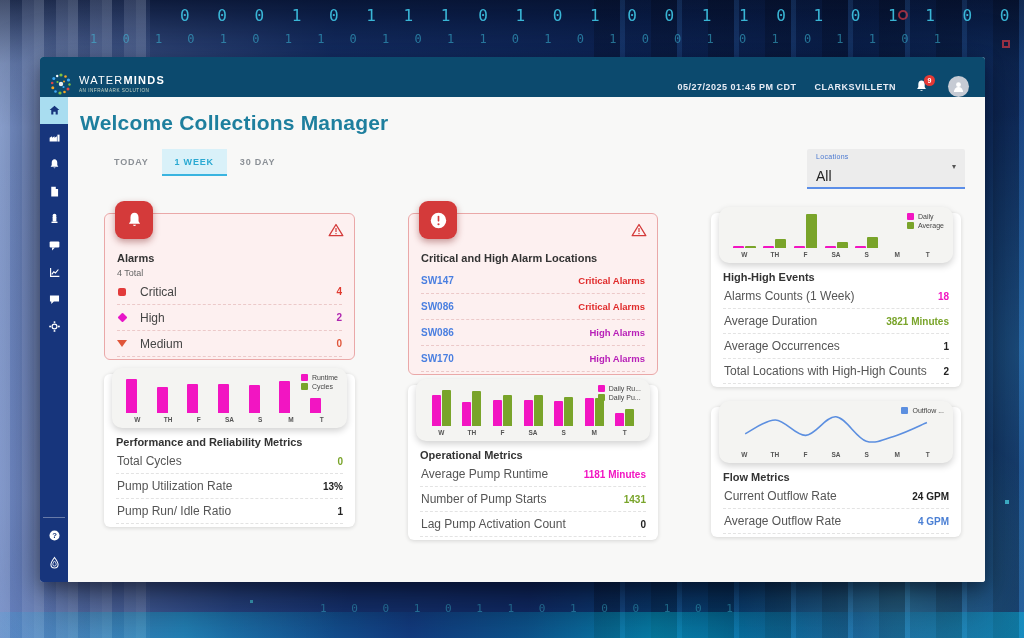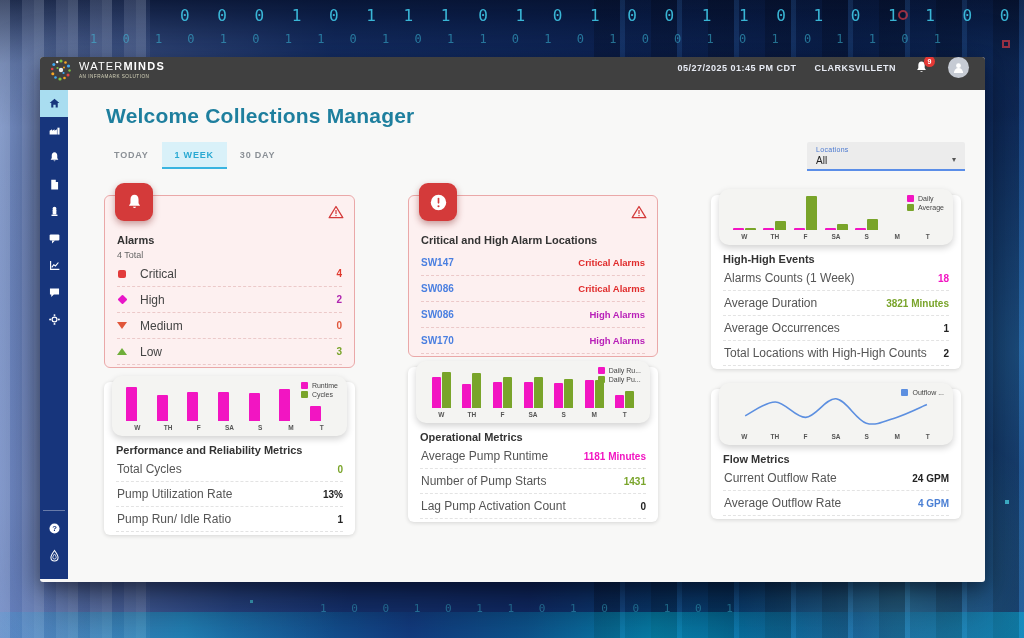--- a/index.html
+++ b/index.html
@@ -33,7 +33,7 @@
     box-shadow:0 24px 60px rgba(0,0,12,.55), 0 6px 18px rgba(0,0,12,.4); background:#f8f8f7; }
 
   
-  .app-header { height:33px; background:#404040; display:flex; align-items:flex-start; padding:0 16px 0 8px; }
+  .app-header { height:40px; background:#0c4a6e; display:flex; align-items:flex-end; padding:0 16px 0 8px; }
   .logo-wrap { display:flex; align-items:center; gap:5px; }
   .logo-text-col { display:flex; flex-direction:column; line-height:1; }
   .logo-line { color:#fff; font-size:11px; letter-spacing:1.2px; }

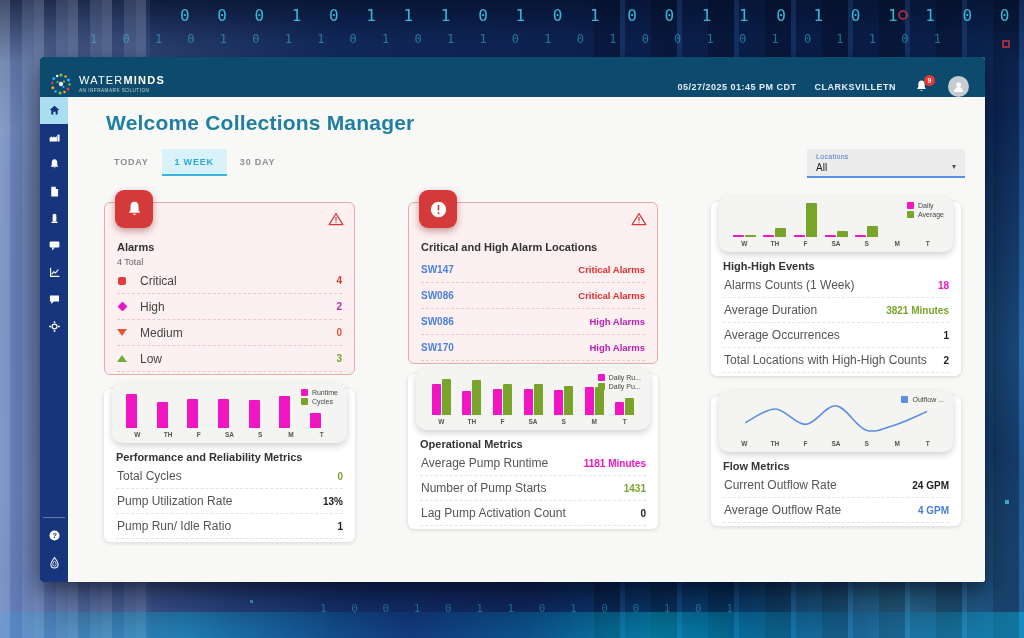--- a/index.html
+++ b/index.html
@@ -58,7 +58,7 @@
   .side-bottom { margin-bottom:10px; }
 
   .main { flex:1; position:relative; background:#f8f8f7; }
-  .page-title { margin:14px 0 0 38px; font-size:21px; font-weight:700; color:#1e7f9e; letter-spacing:.2px; }
+  .page-title { margin:14px 0 0 12px; font-size:21px; font-weight:700; color:#1e7f9e; letter-spacing:.2px; }
 
   .tabs-row { display:flex; align-items:flex-start; margin:14px 32px 0 33px; }
   .tab { font-size:9px; font-weight:700; letter-spacing:.8px; color:#8b9096; padding:8px 13px 9px; cursor:pointer; }

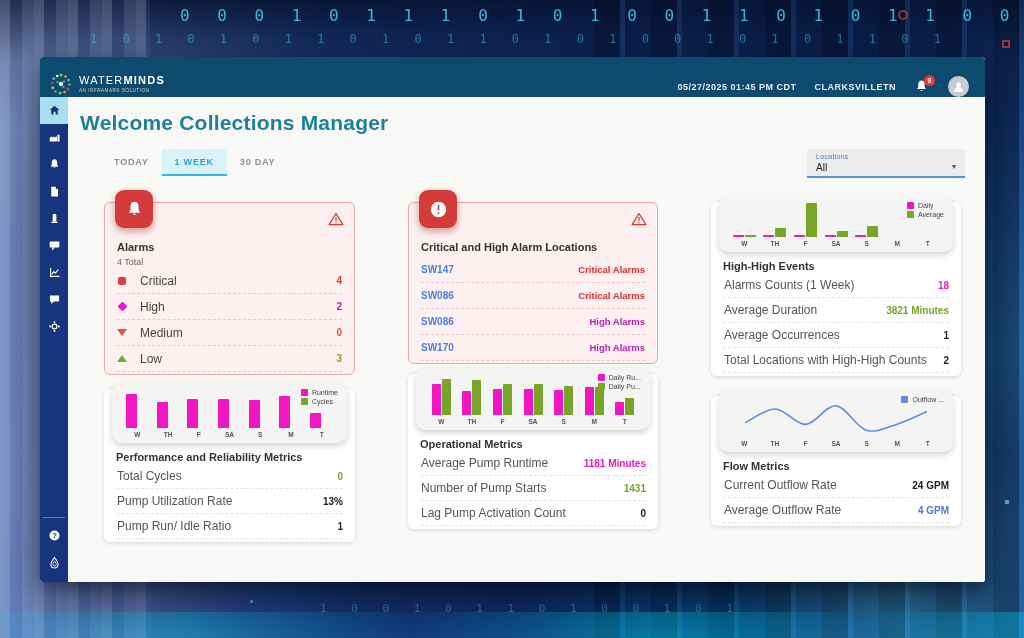--- a/index.html
+++ b/index.html
@@ -66,7 +66,7 @@
   .loc-select { margin-left:auto; width:158px; background:#ececec; border-bottom:2px solid #5b8ee8; border-radius:2px 2px 0 0;
     padding:4px 9px 3px; position:relative; cursor:pointer; }
   .loc-label { font-size:7px; color:#4a78d0; letter-spacing:.3px; }
-  .loc-value { font-size:10px; color:#222; margin-top:2px; }
+  .loc-value { font-size:14px; color:#222; margin-top:8px; }
   .loc-caret { position:absolute; right:9px; top:13px; font-size:8px; color:#555; }
 
   

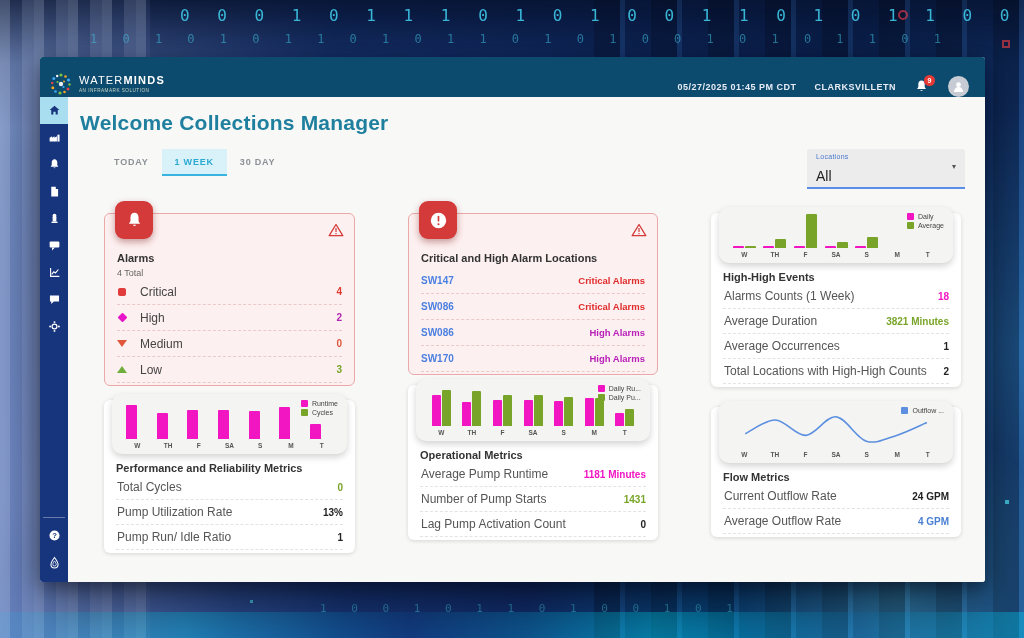--- a/index.html
+++ b/index.html
@@ -306,13 +306,6 @@
               <span class="row-label">Medium</span>
               <span class="row-val c-red2">0</span>
             </div>
-            <div class="row">
-              <span class="sev-icon">
-                  <span class="tu"></span>
-                </span>
-              <span class="row-label">Low</span>
-              <span class="row-val c-green">3</span>
-            </div>
           </section>
 
           <section class="card-white">

